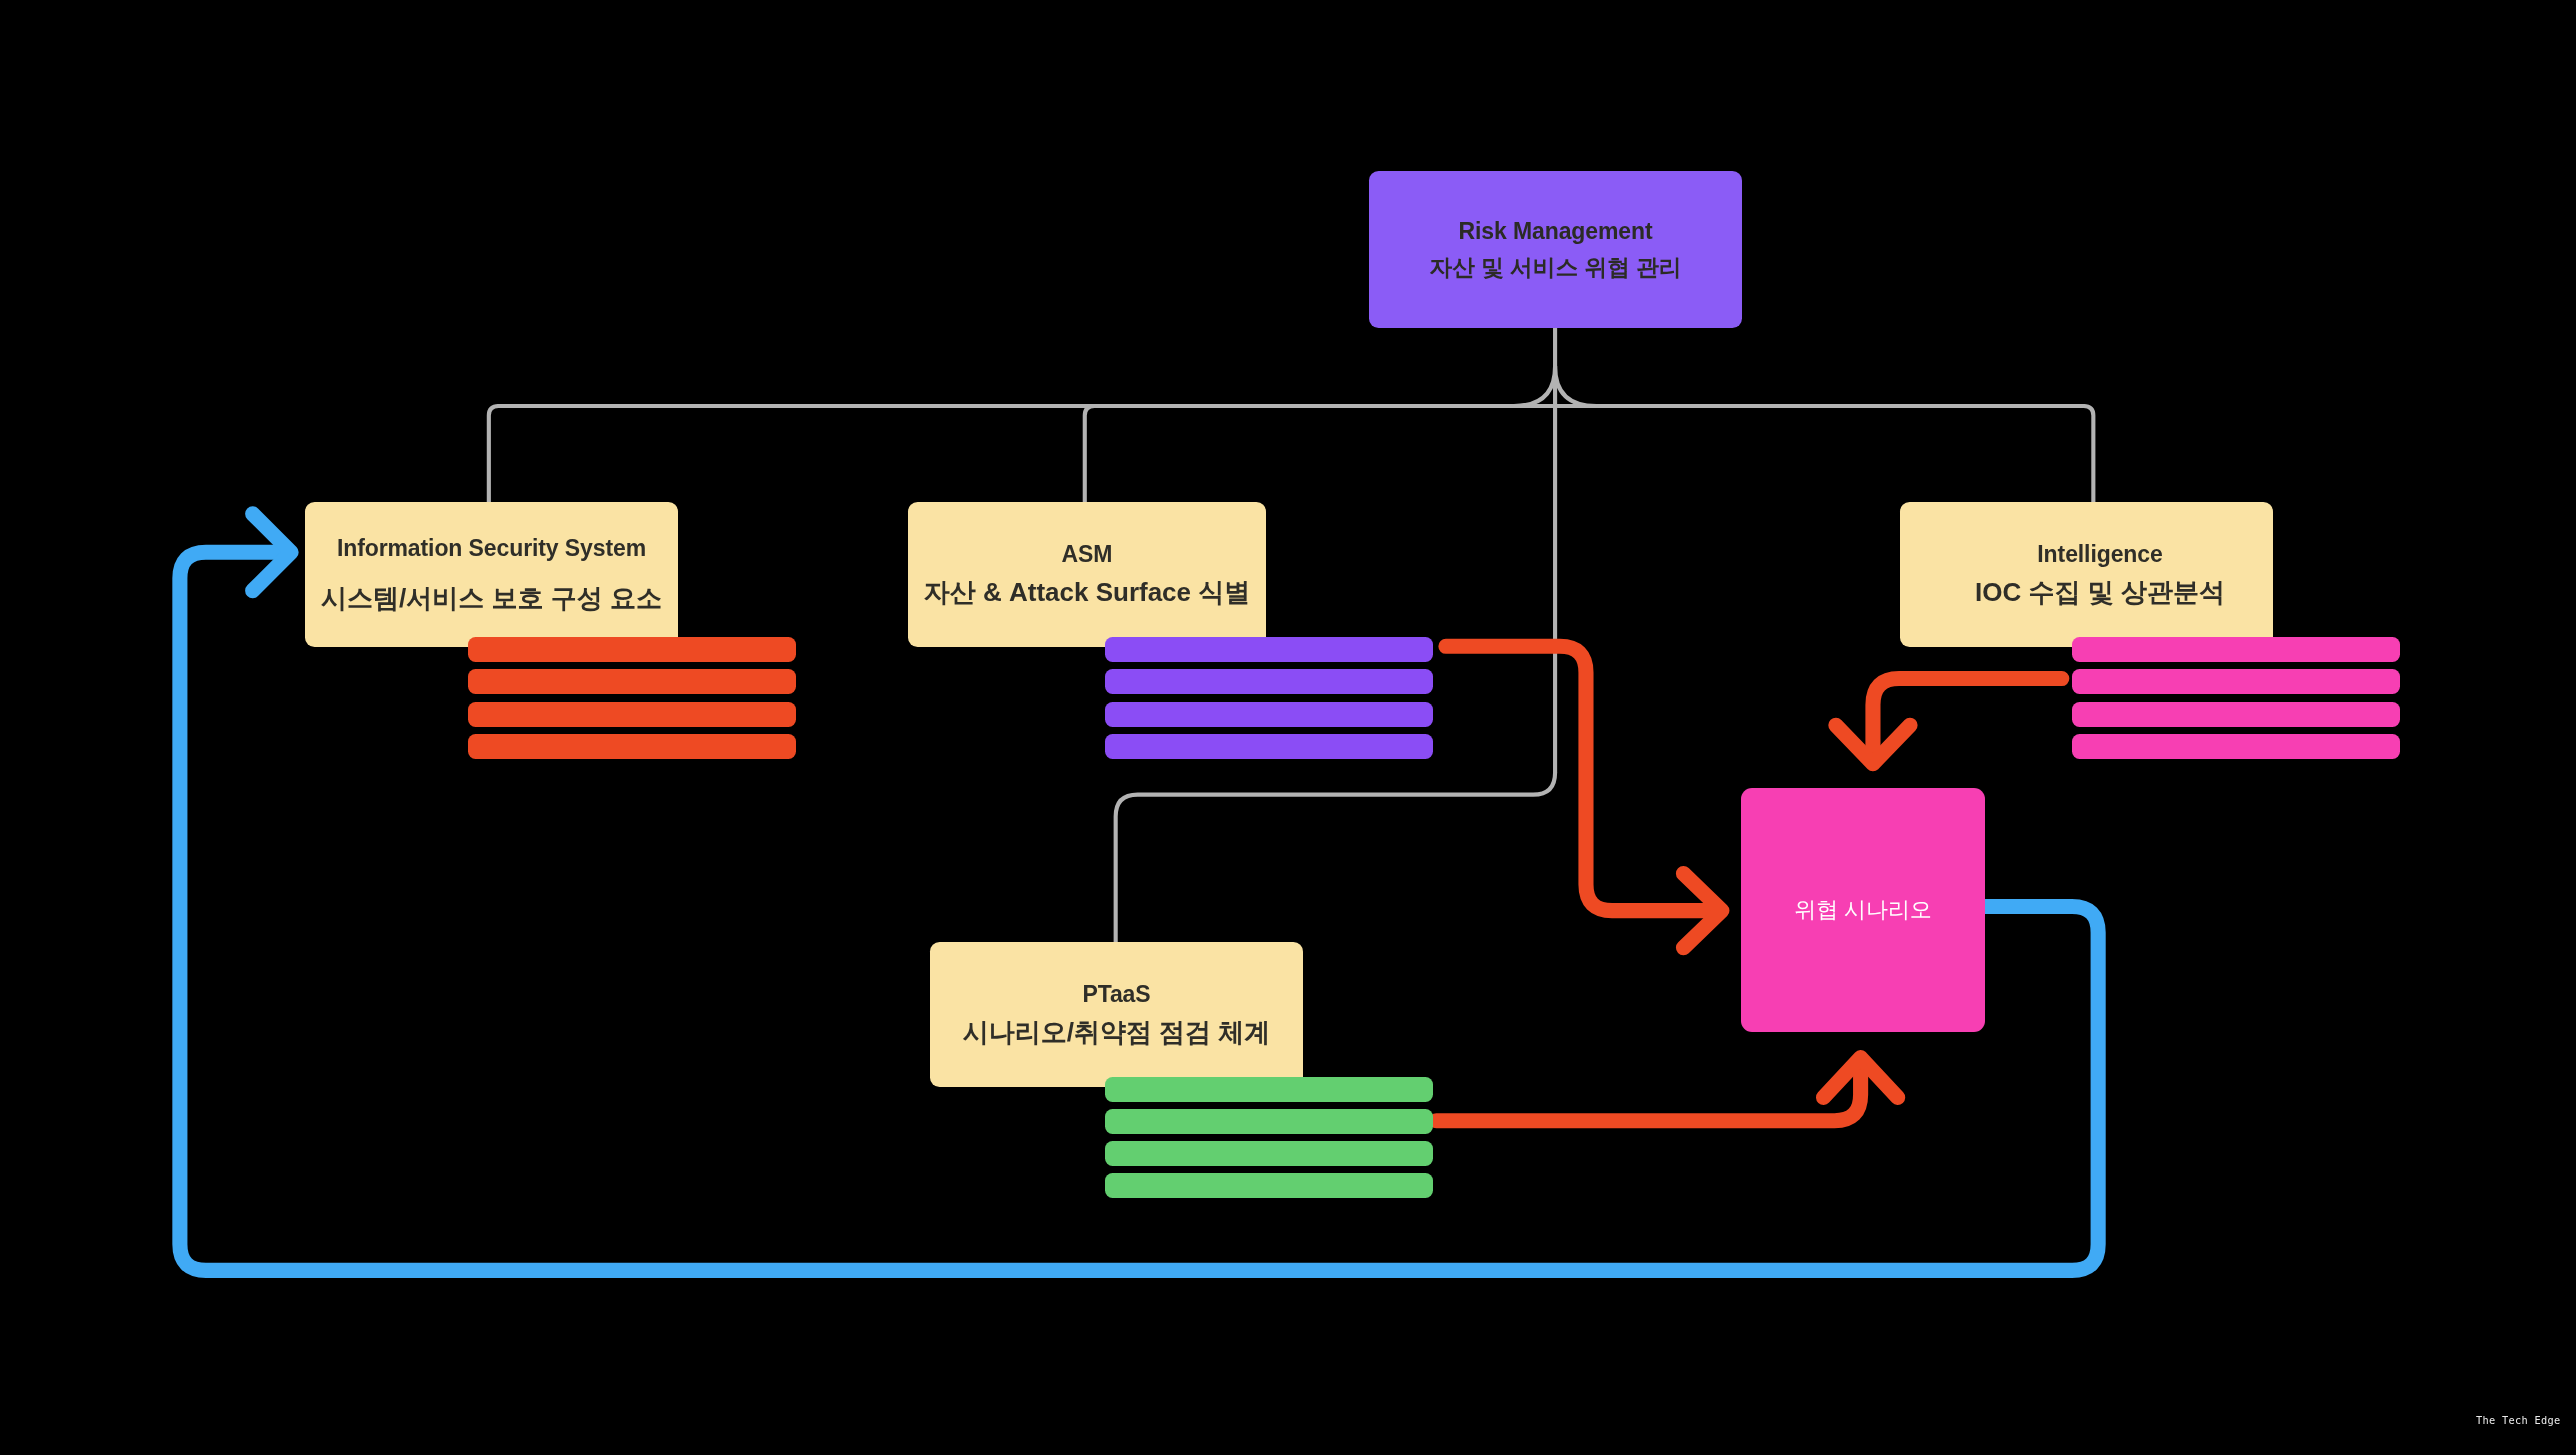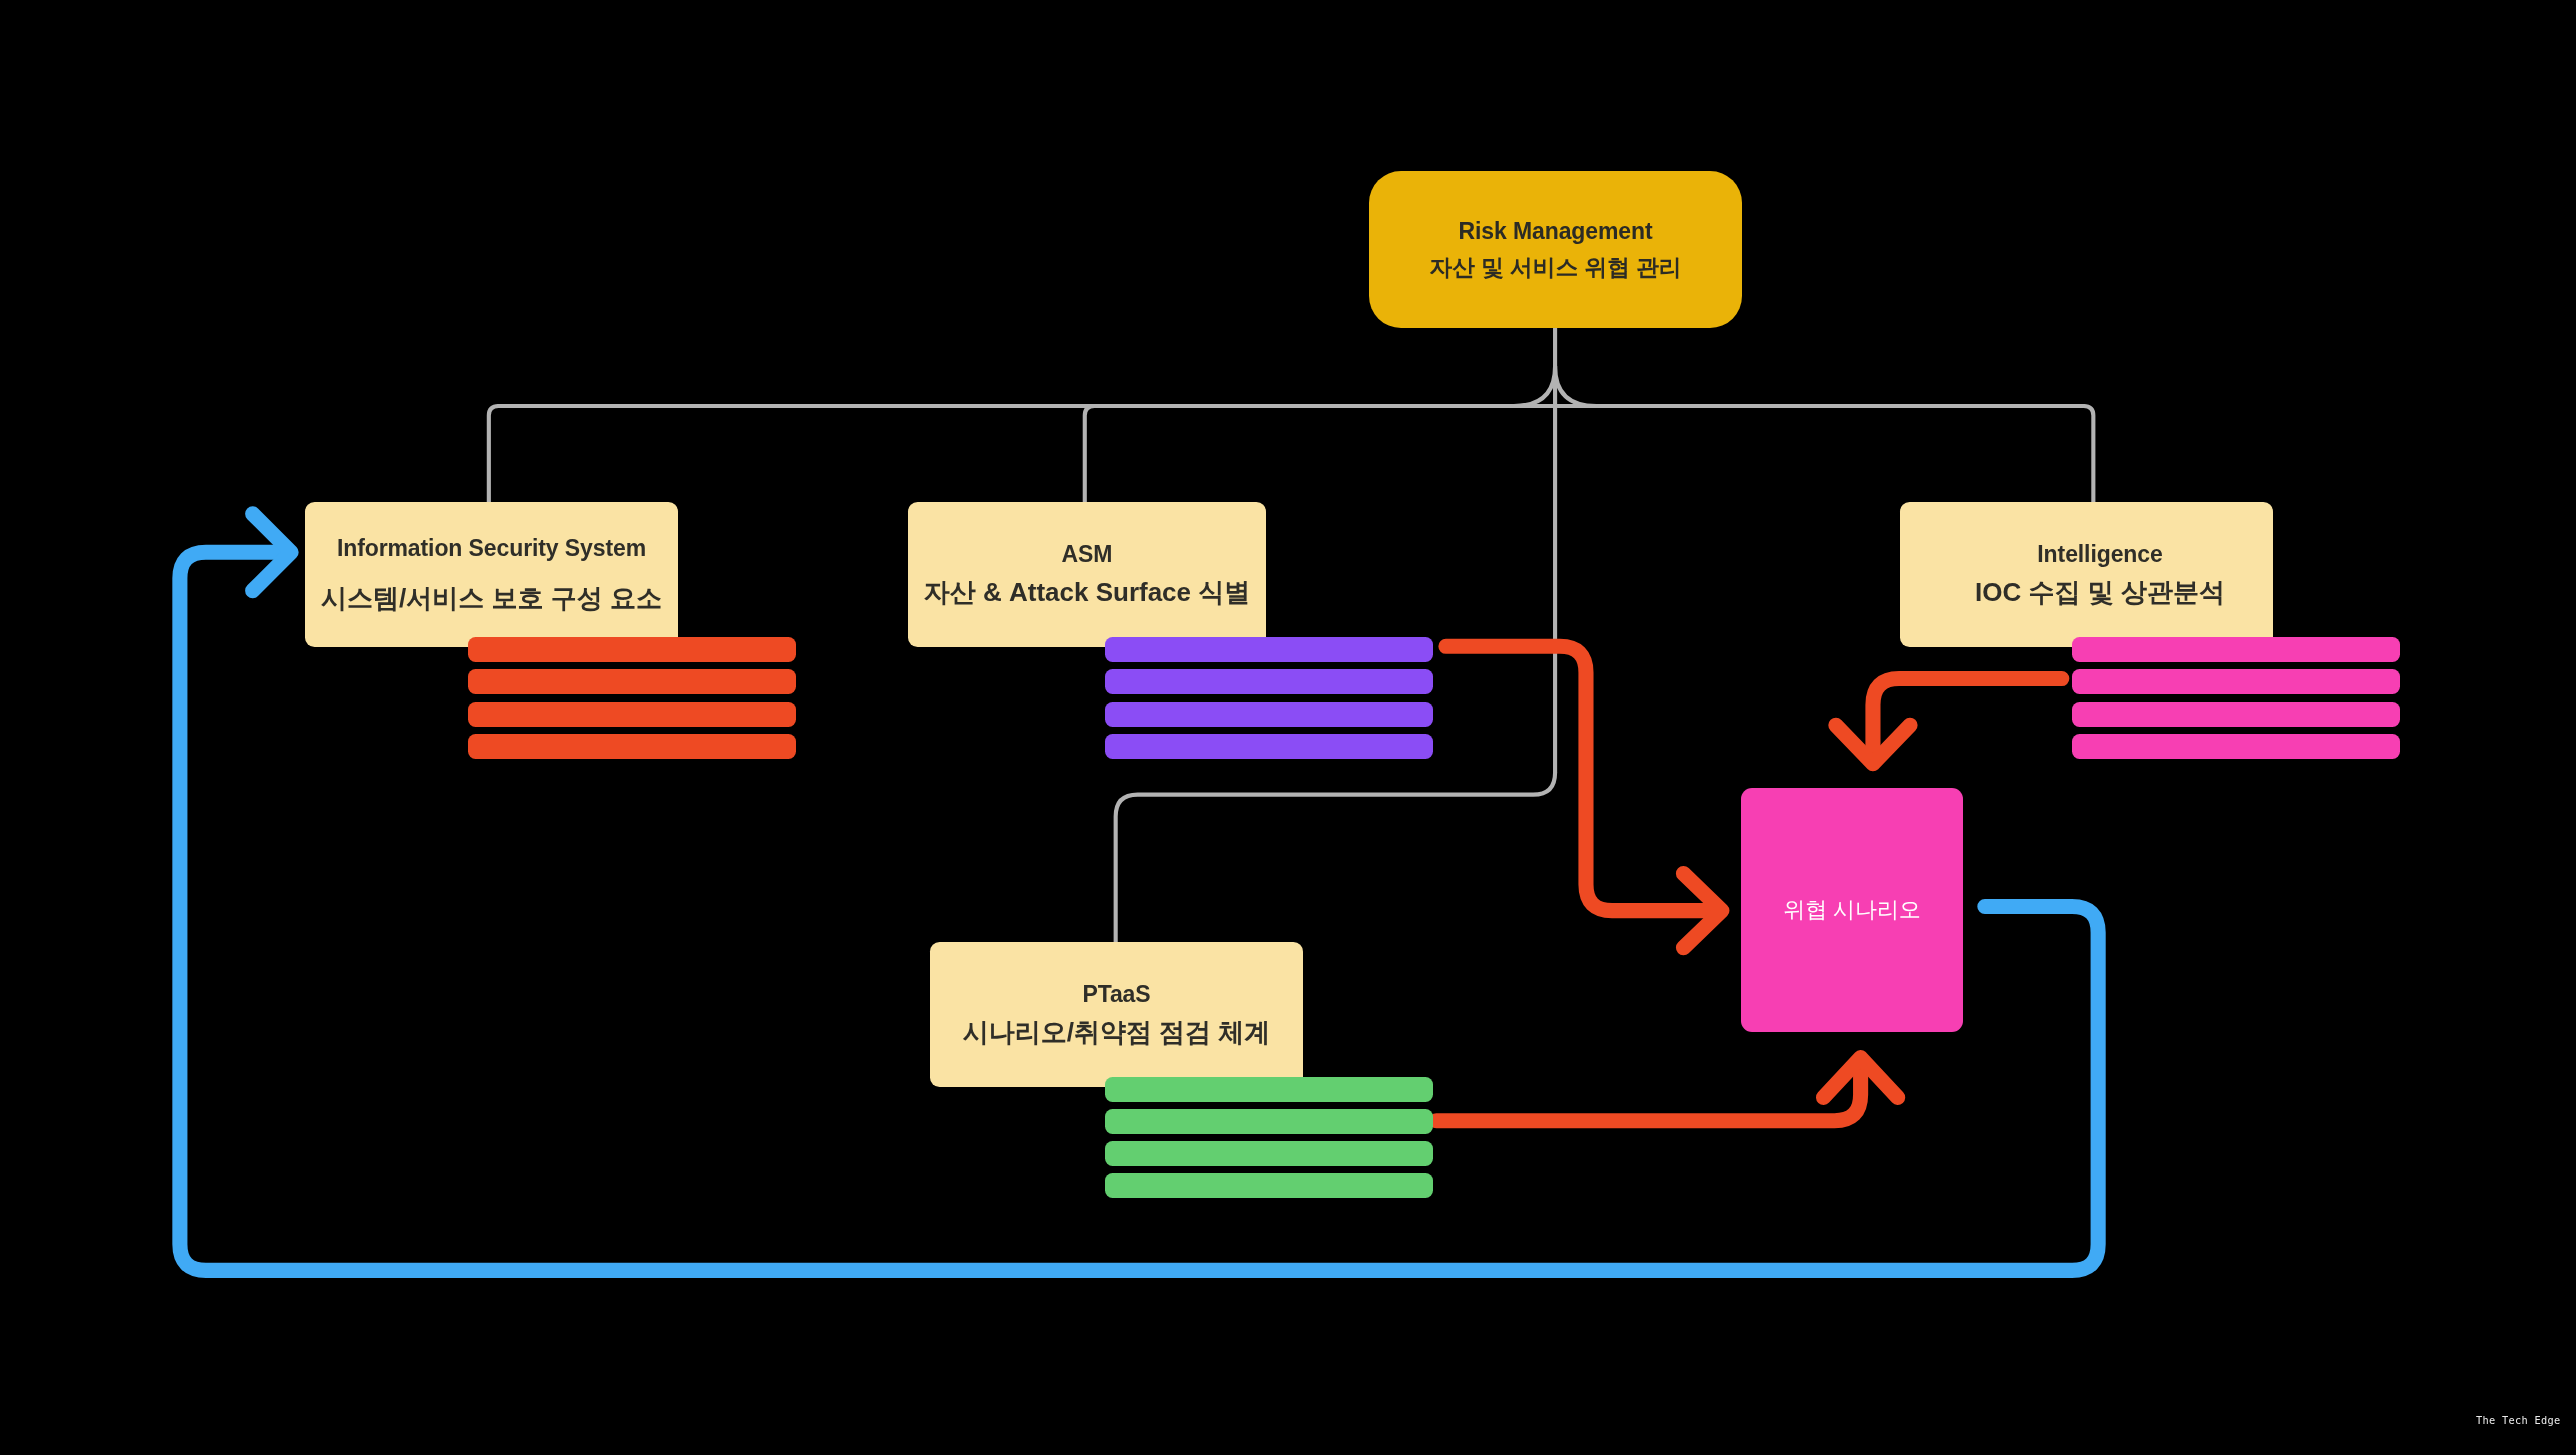--- a/index.html
+++ b/index.html
@@ -45,9 +45,8 @@
     font-weight: bold;
   }
   .root-node {
-    background: #eab308;
+    background: #8b5cf6;
     color: #2B2B25;
-    border-radius: 32px;
   }
   .root-node .node-title { font-size: 23px; }
   .root-node .node-sub { font-size: 22.7px; margin-top: 6.2px; }

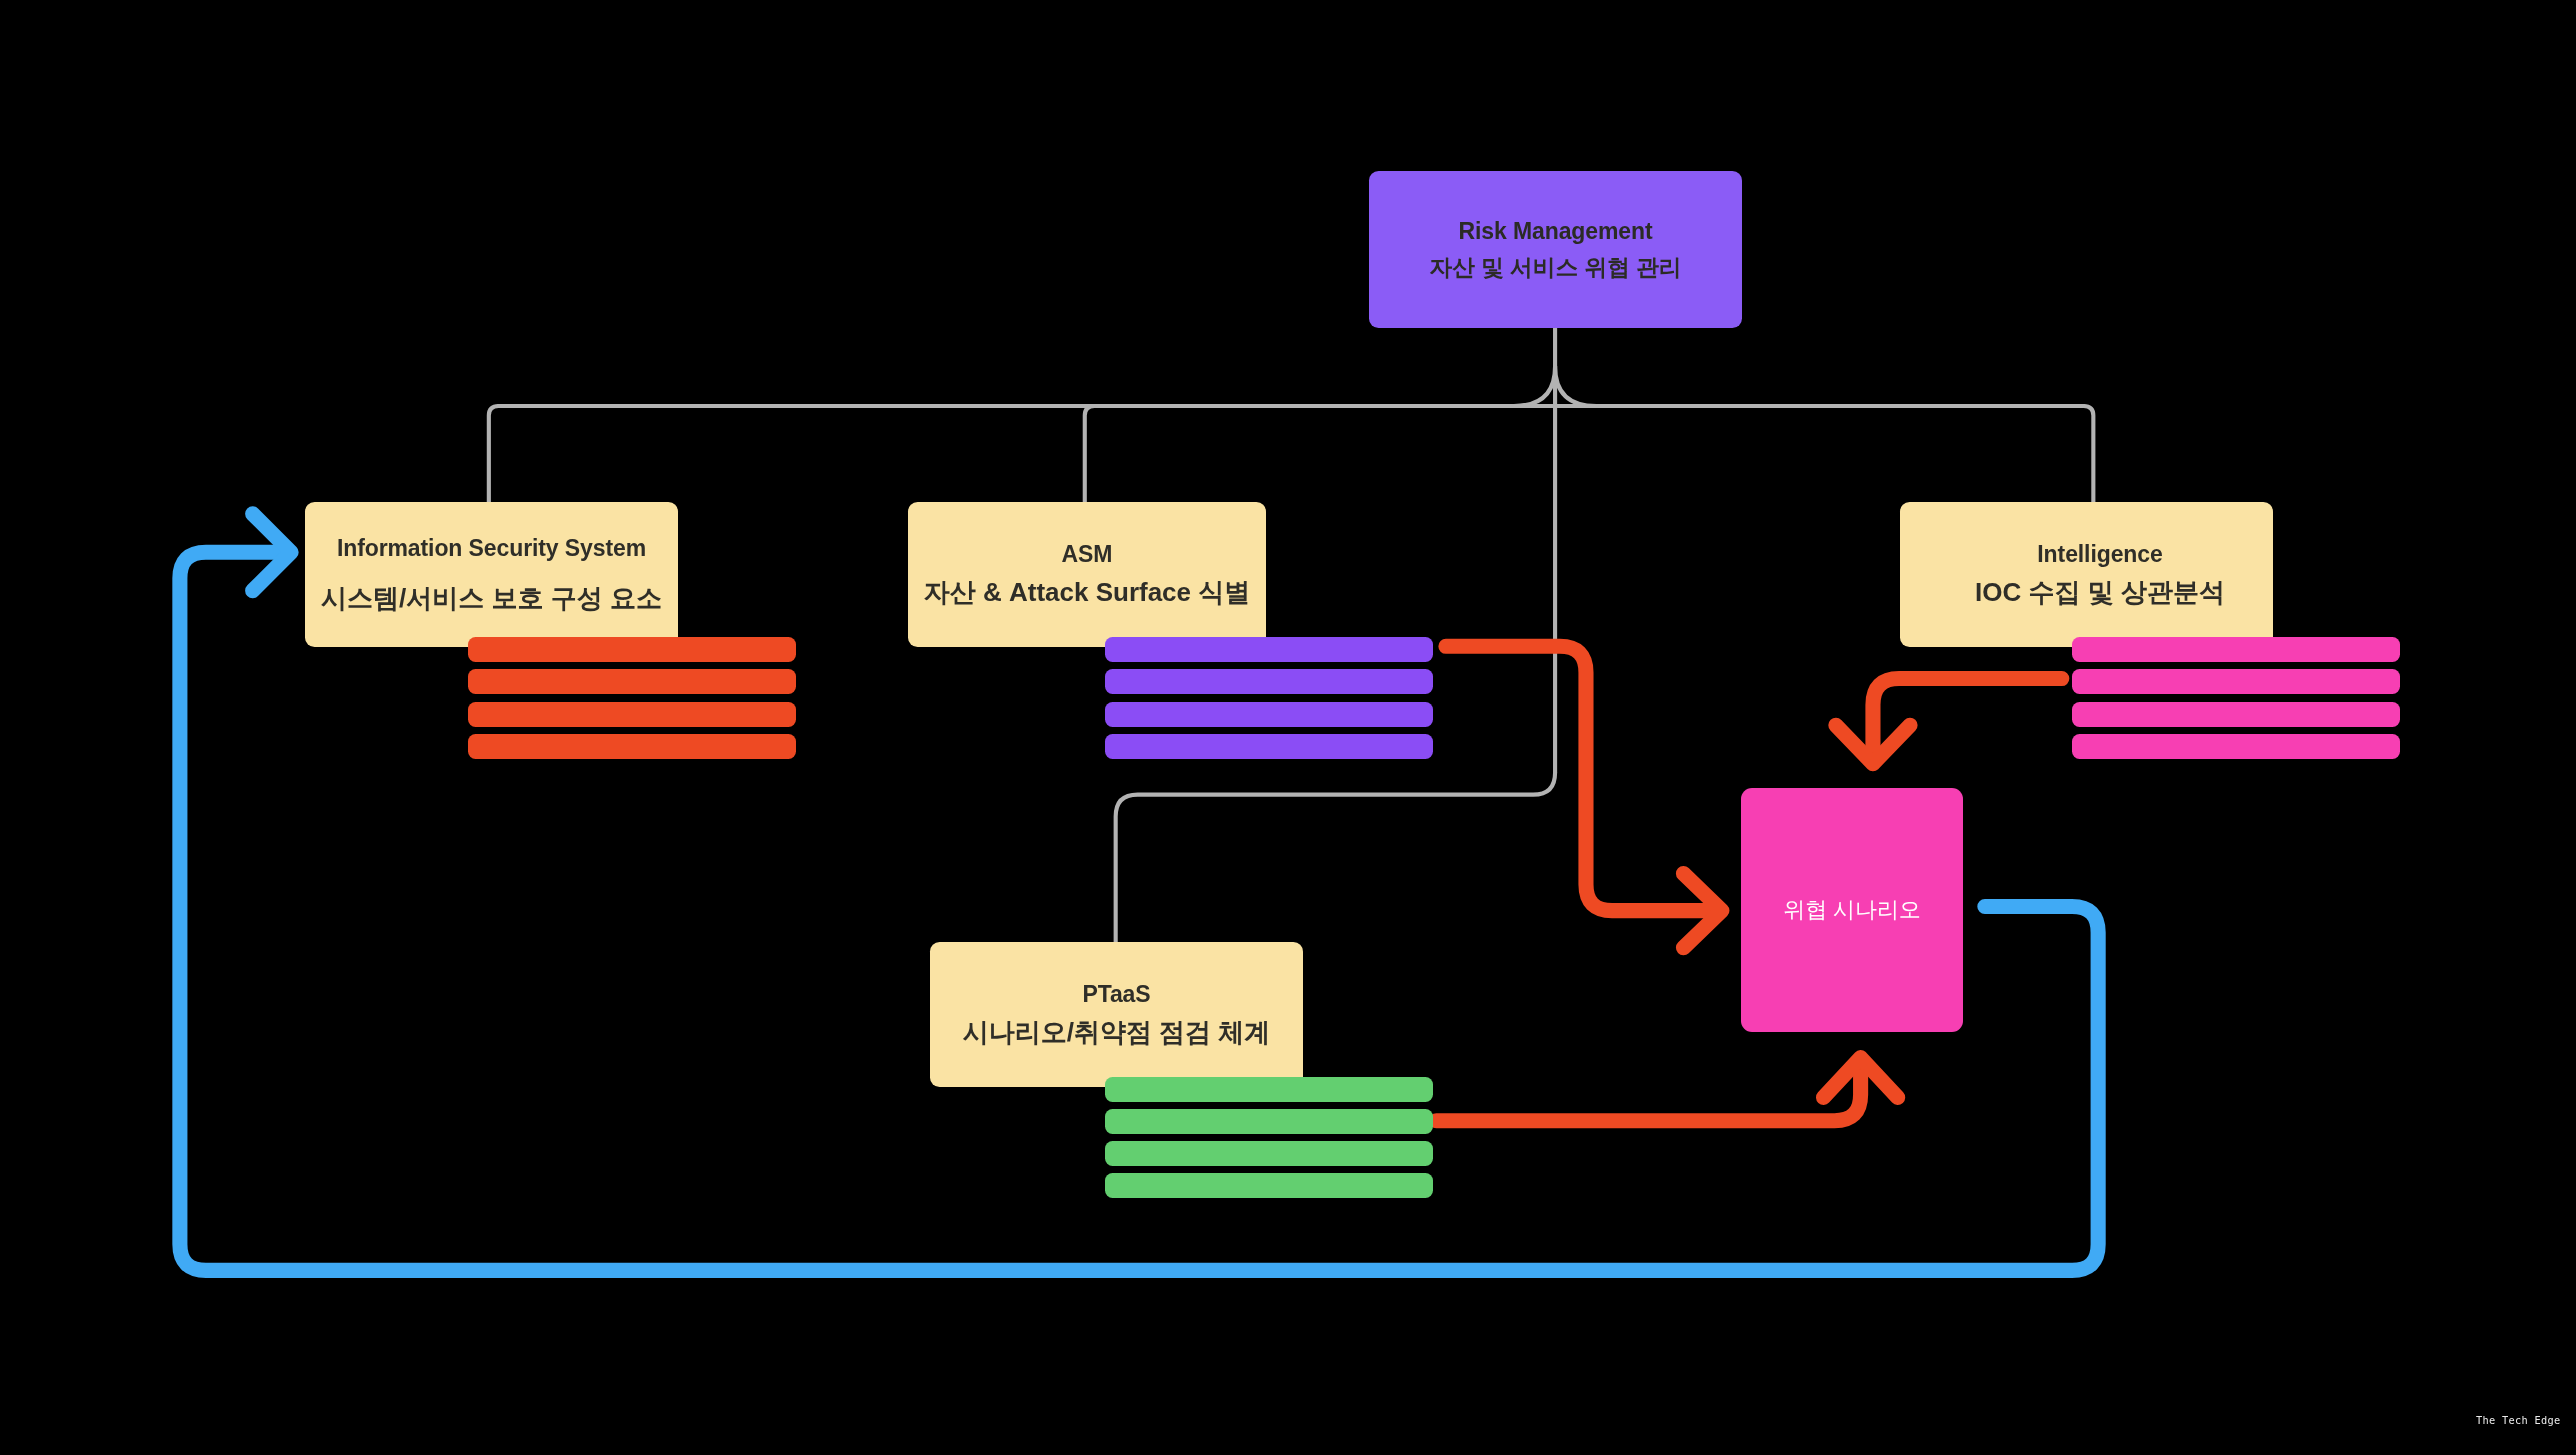--- a/index.html
+++ b/index.html
@@ -164,7 +164,7 @@
   <div class="bar" style="left:1105px; top:1141px; width:328px; height:25px; background:#63CF70;"></div>
   <div class="bar" style="left:1105px; top:1173px; width:328px; height:25px; background:#63CF70;"></div>
 
-  <div class="node-box threat-node" style="left:1741px; top:788px; width:222px; height:244px;">
+  <div class="node-box threat-node" style="left:1741px; top:788px; width:244px; height:244px;">
     <div class="node-title">위협 시나리오</div>
   </div>
 

